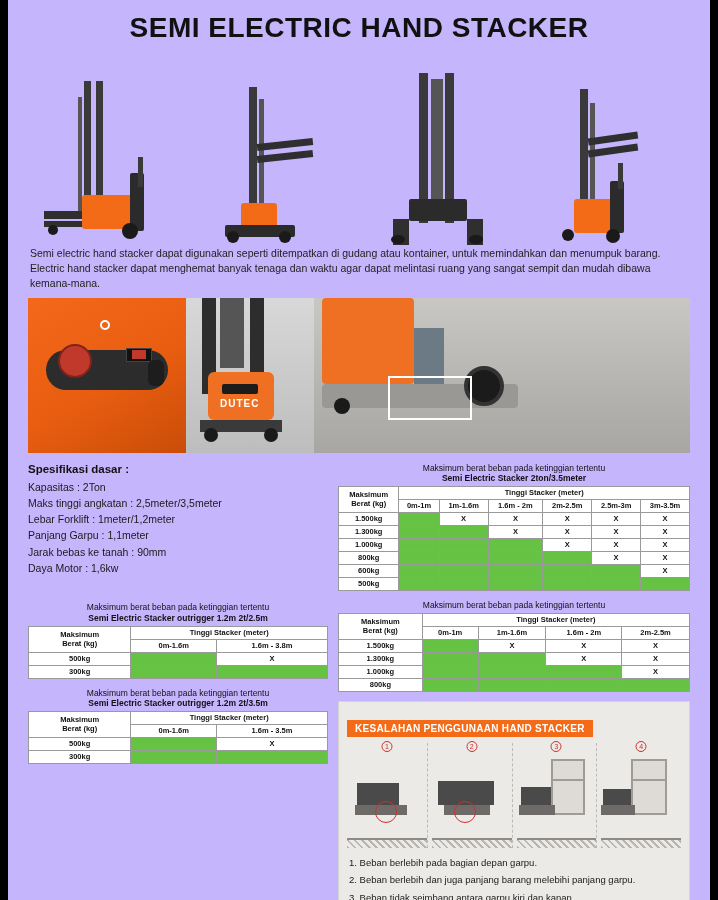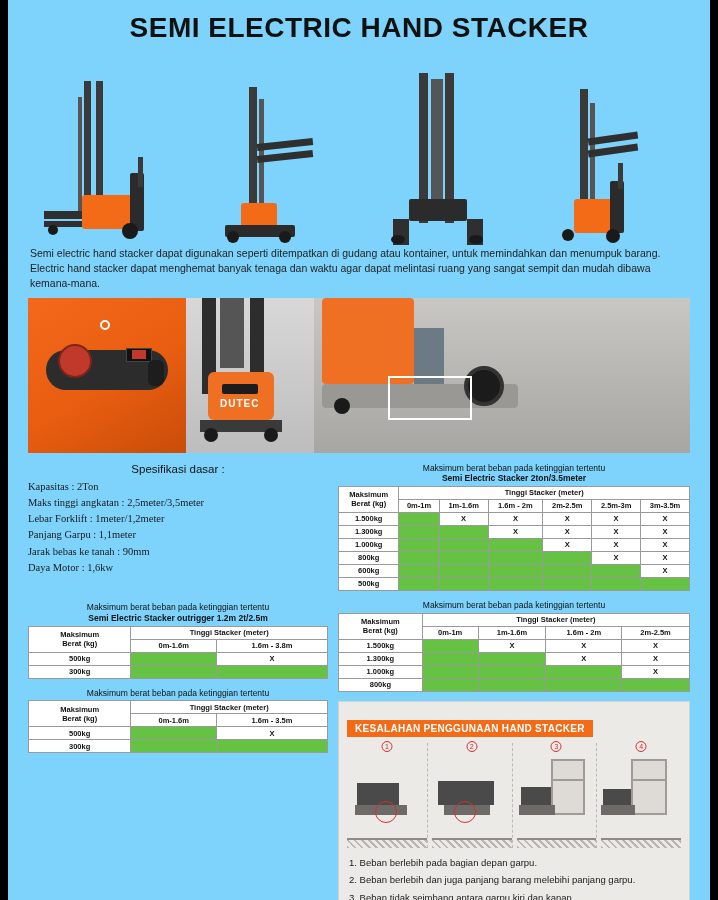--- a/index.html
+++ b/index.html
@@ -14,7 +14,7 @@
     position: absolute;
     left: 8px; top: 0;
     width: 702px; height: 900px;
-    background: #7dd3fc;
+    background: #c4b5fd;
     overflow: hidden;
   }
   .title {

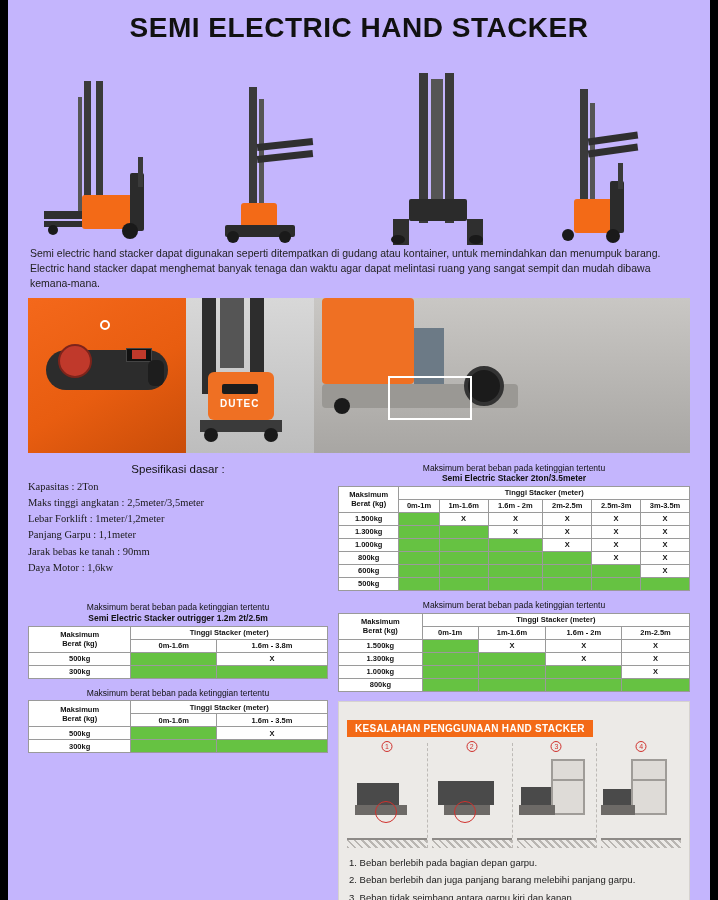--- a/index.html
+++ b/index.html
@@ -69,7 +69,7 @@
   .col-left { width: 300px; }
   .col-right { flex: 1; }
 
-  .spec-title { font-size: 11.5px; font-weight: normal; color:#111; margin-bottom: 4px; text-align: center;}
+  .spec-title { font-size: 11.5px; font-weight: bold; color:#111; margin-bottom: 4px;}
   .spec-list { font-size: 10.5px; line-height: 1.55; color:#1a1a1a;font-family:Liberation Serif, serif; }
 
   .tbl-caption {

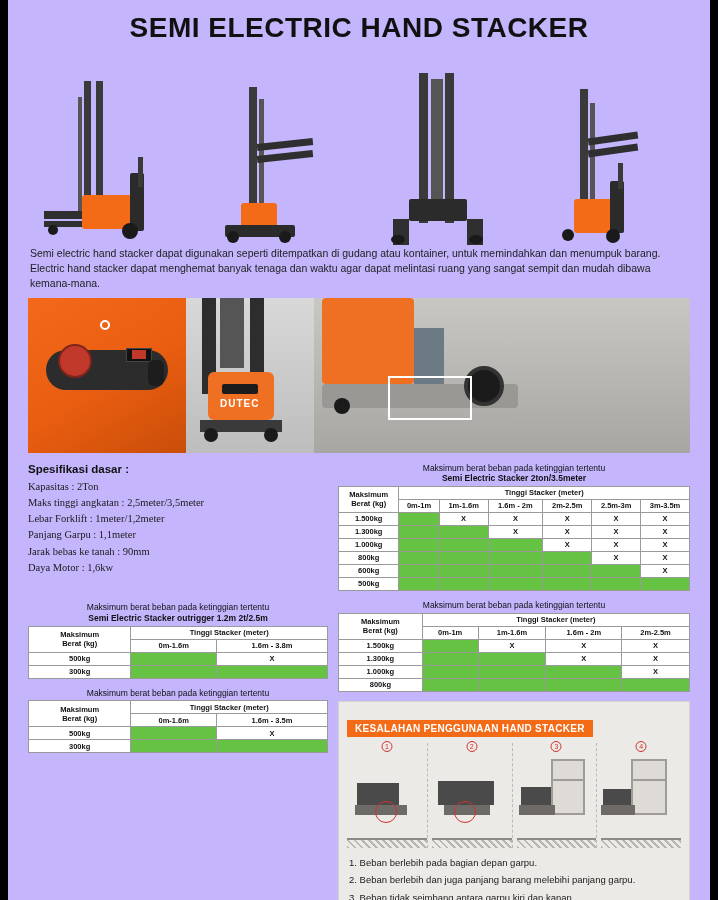--- a/index.html
+++ b/index.html
@@ -70,7 +70,7 @@
   .col-right { flex: 1; }
 
   .spec-title { font-size: 11.5px; font-weight: bold; color:#111; margin-bottom: 4px;}
-  .spec-list { font-size: 10.5px; line-height: 1.55; color:#1a1a1a;font-family:Liberation Serif, serif; }
+  .spec-list { font-size: 10.5px; line-height: 1.55; color:#1a1a1a; }
 
   .tbl-caption {
     font-size: 8.5px;

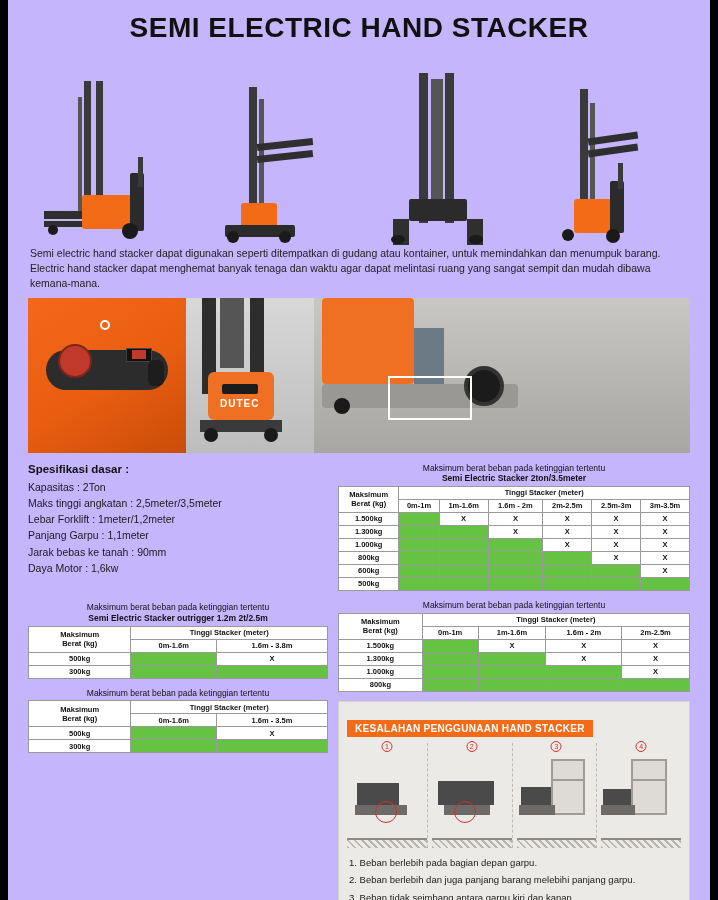--- a/index.html
+++ b/index.html
@@ -296,6 +296,7 @@
       <div class="tbl-block">
         <div class="tbl-caption">
           <div>Maksimum berat beban pada ketinggian tertentu</div>
+          <div class="l2">Semi Electric Stacker outrigger 1.2m 2t/3.5m</div>
         </div>
         <div>
             <table class="grid">

